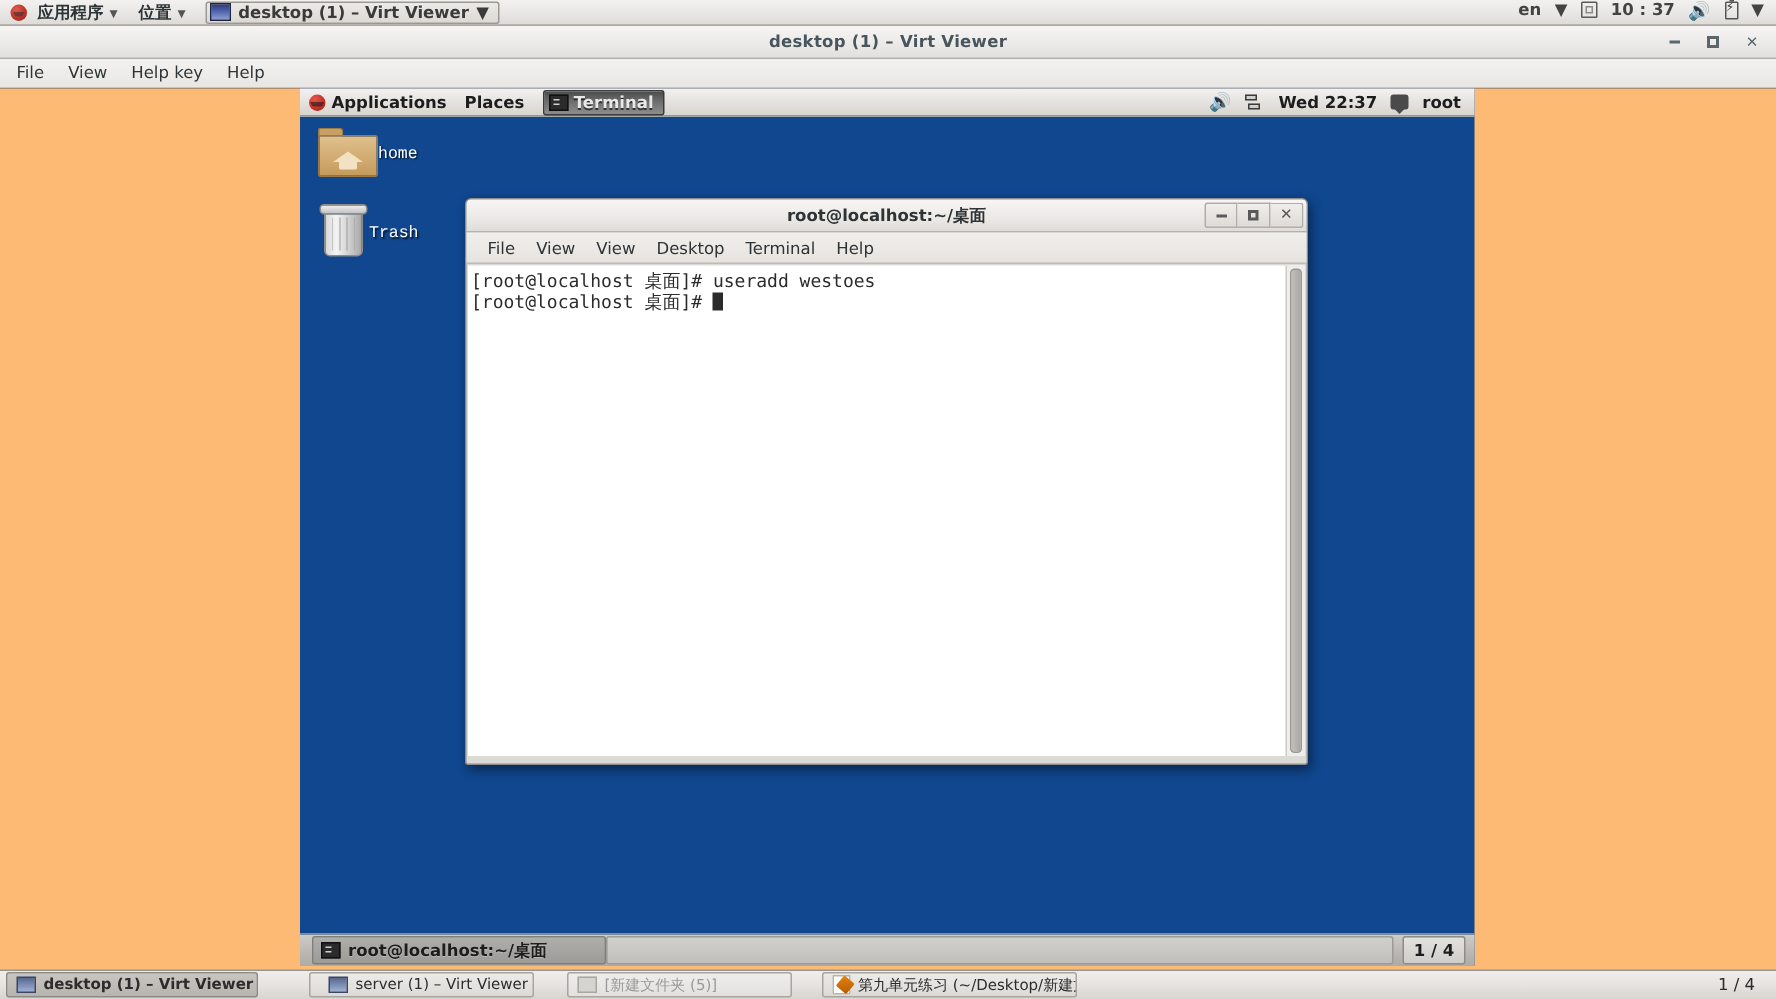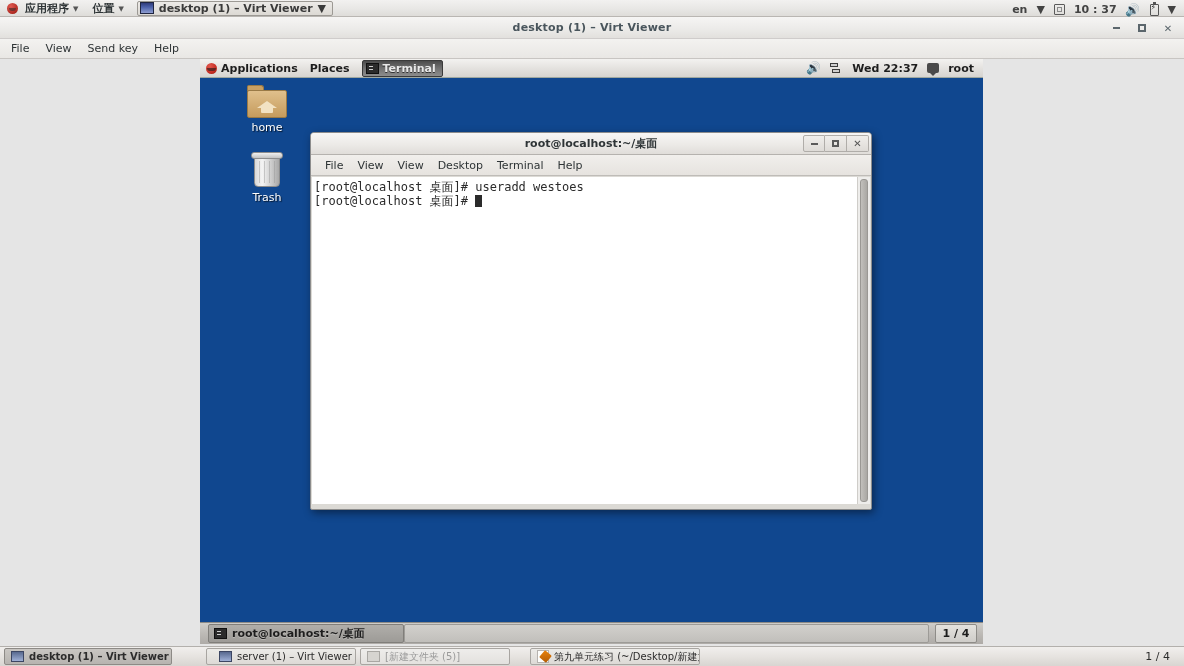--- a/index.html
+++ b/index.html
@@ -19,7 +19,7 @@
     position: absolute; left: 0; top: 0; width: 1184px; height: 17px;
     background: linear-gradient(to bottom, #f2f1f0 0%, #e8e7e5 55%, #dedcd9 100%);
     border-bottom: 1px solid #b9b6b2;
-    display: flex; align-items: flex-end;
+    display: flex; align-items: flex-start;
     font-size: 11px; color: #2e3436;
   }
   .os-panel-left { display: flex; align-items: center; height: 100%; }

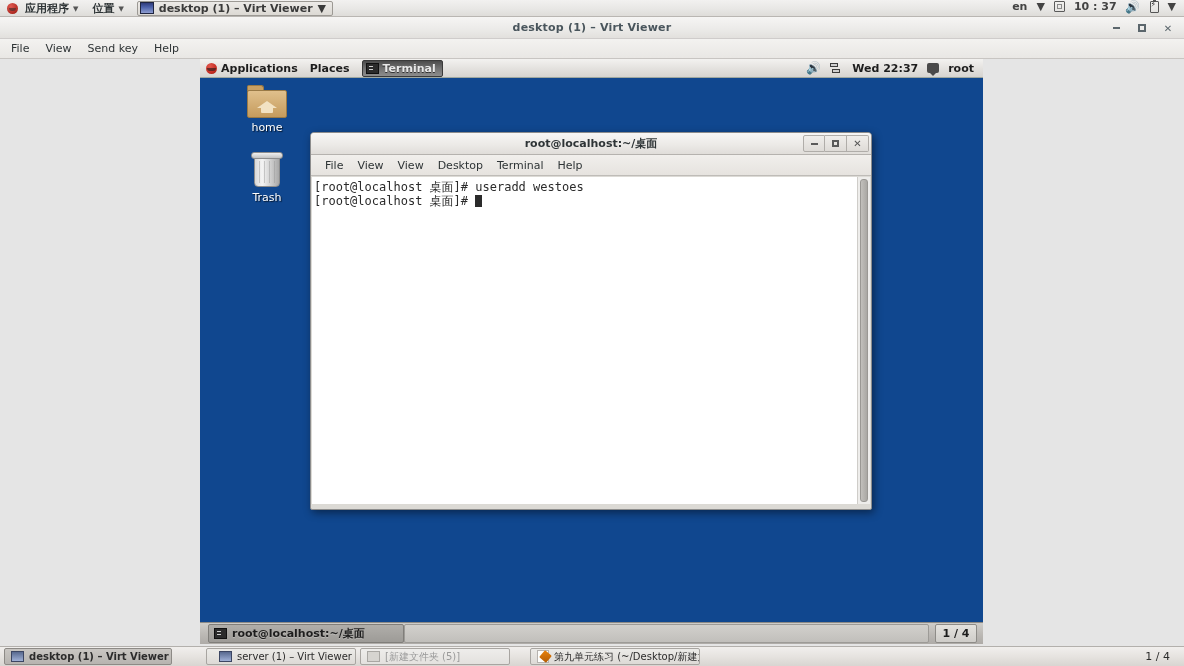--- a/index.html
+++ b/index.html
@@ -265,7 +265,7 @@
   <div class="vv-menubar">
     <span>File</span>
     <span>View</span>
-    <span>Send key</span>
+    <span>Help key</span>
     <span>Help</span>
   </div>
 

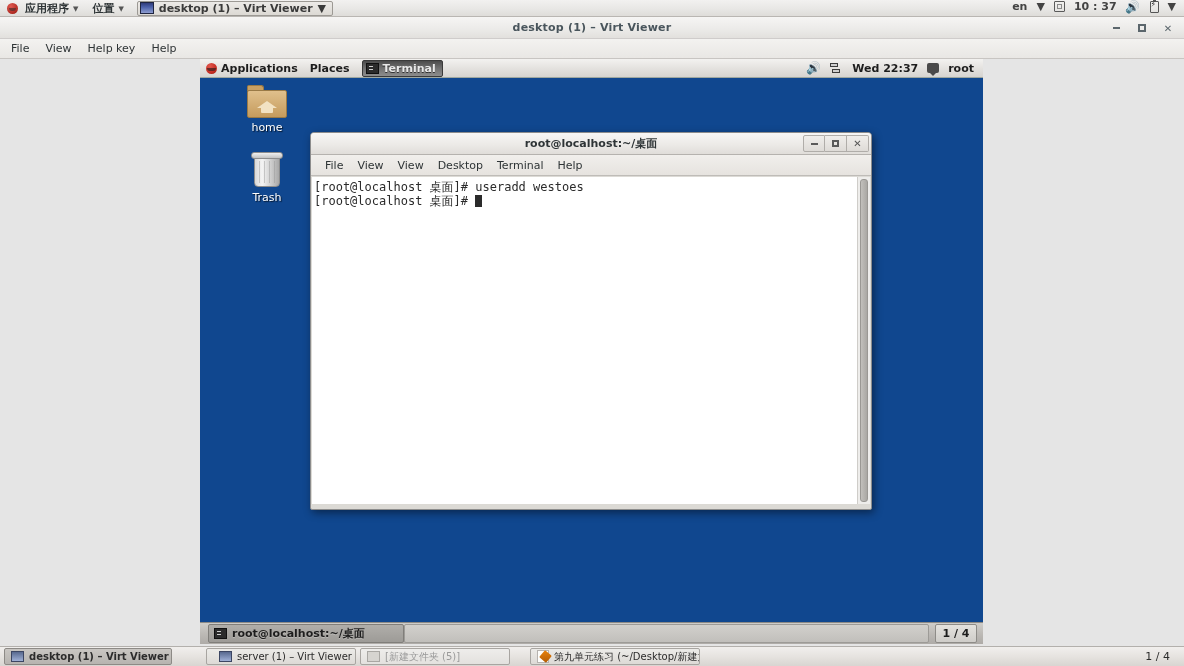--- a/index.html
+++ b/index.html
@@ -82,7 +82,7 @@
   .vv-menubar span { padding: 1px 7px; font-size: 11px; color: #2f3436; }
 
   
-  .guest-area { position: absolute; left: 0; top: 59px; width: 1184px; height: 587px; background: #e5e5e5; }
+  .guest-area { position: absolute; left: 0; top: 59px; width: 1184px; height: 587px; background: #fdba74; }
 
   
   .guest { position: absolute; left: 200px; top: 0px; width: 783px; height: 585px; background: #10478f; }

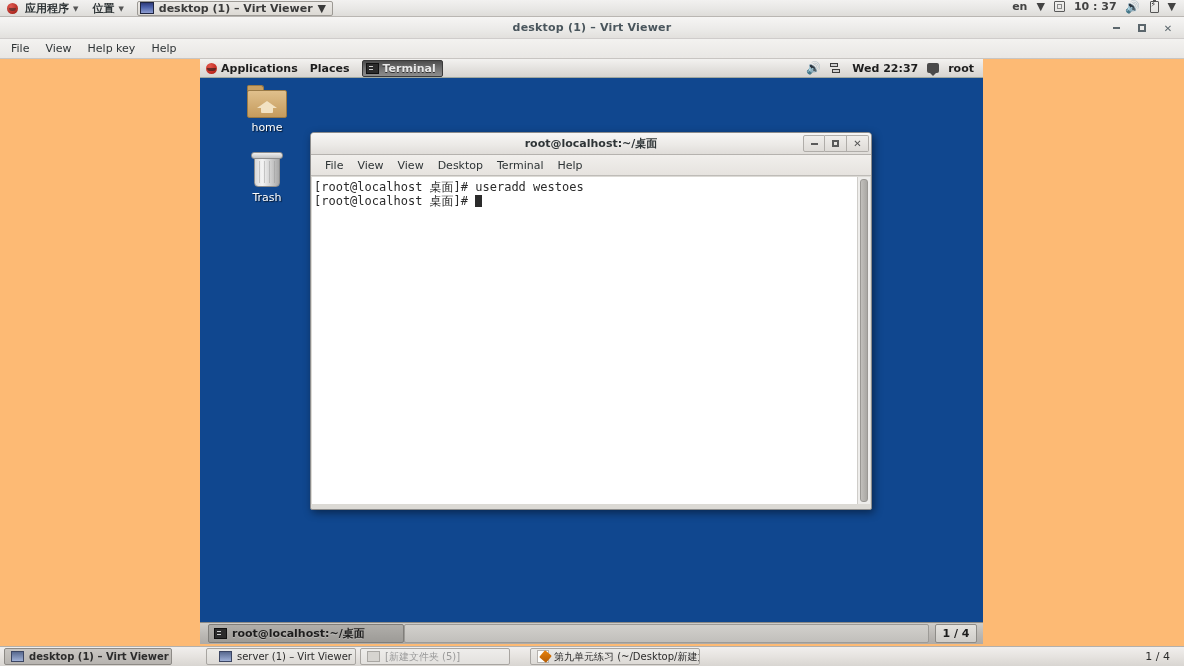--- a/index.html
+++ b/index.html
@@ -121,7 +121,7 @@
 
   
   .dicons { position: absolute; left: 0; top: 19px; width: 120px; }
-  .dicon { width: 110px; margin: 7px 0 0 12px; display: flex; flex-direction: column; align-items: center; }
+  .dicon { width: 110px; margin: 7px 0 0 12px; display: flex; flex-direction: row; align-items: center; font-family: Liberation Mono, monospace; }
   .dicon .lbl { margin-top: 3px; color: #fff; font-size: 11px; text-shadow: 1px 1px 1px rgba(0,0,0,.7); }
   .folder { width: 40px; height: 33px; position: relative; }
   .folder .tab { position:absolute; left:0; top:0; width:17px; height:6px; background:#c8a063; border-radius:2px 3px 0 0; border:1px solid #9a7a46; border-bottom:none;}

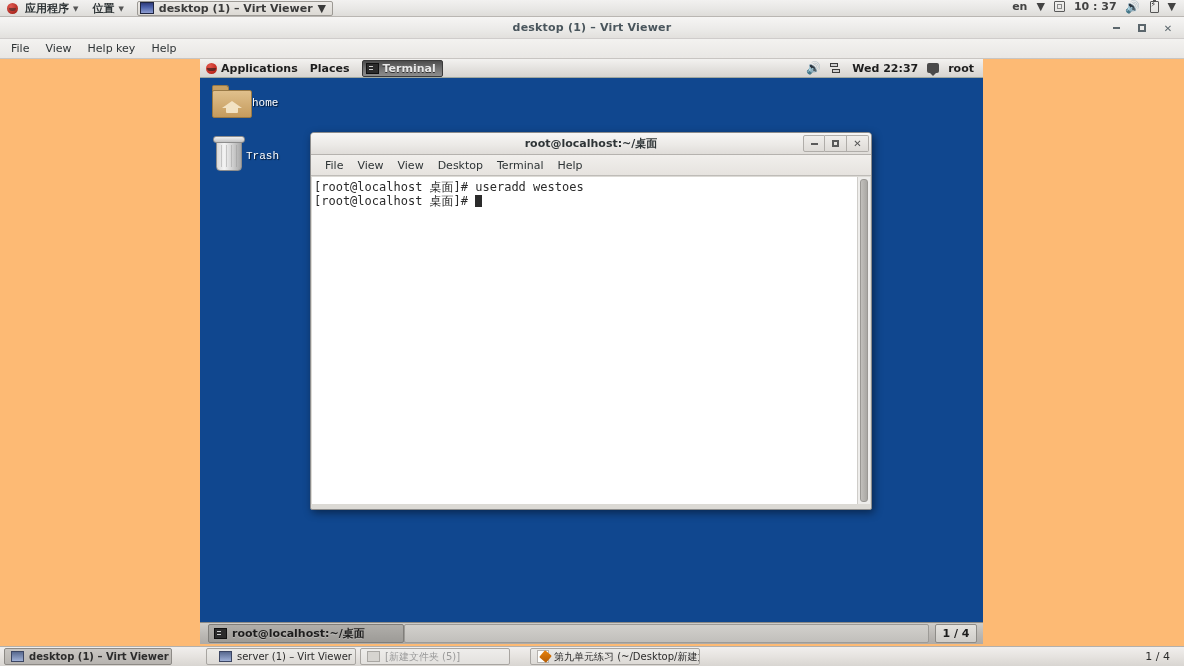--- a/index.html
+++ b/index.html
@@ -367,7 +367,7 @@
       <span class="tb-icon-screen"></span>
       <span>server (1) – Virt Viewer</span>
     </div>
-    <div class="tb-item dim tb-w3" style="">
+    <div class="tb-item dim tb-w3" style="margin-left:18px;">
       <span class="tb-icon-folder"></span>
       <span>[新建文件夹 (5)]</span>
     </div>

